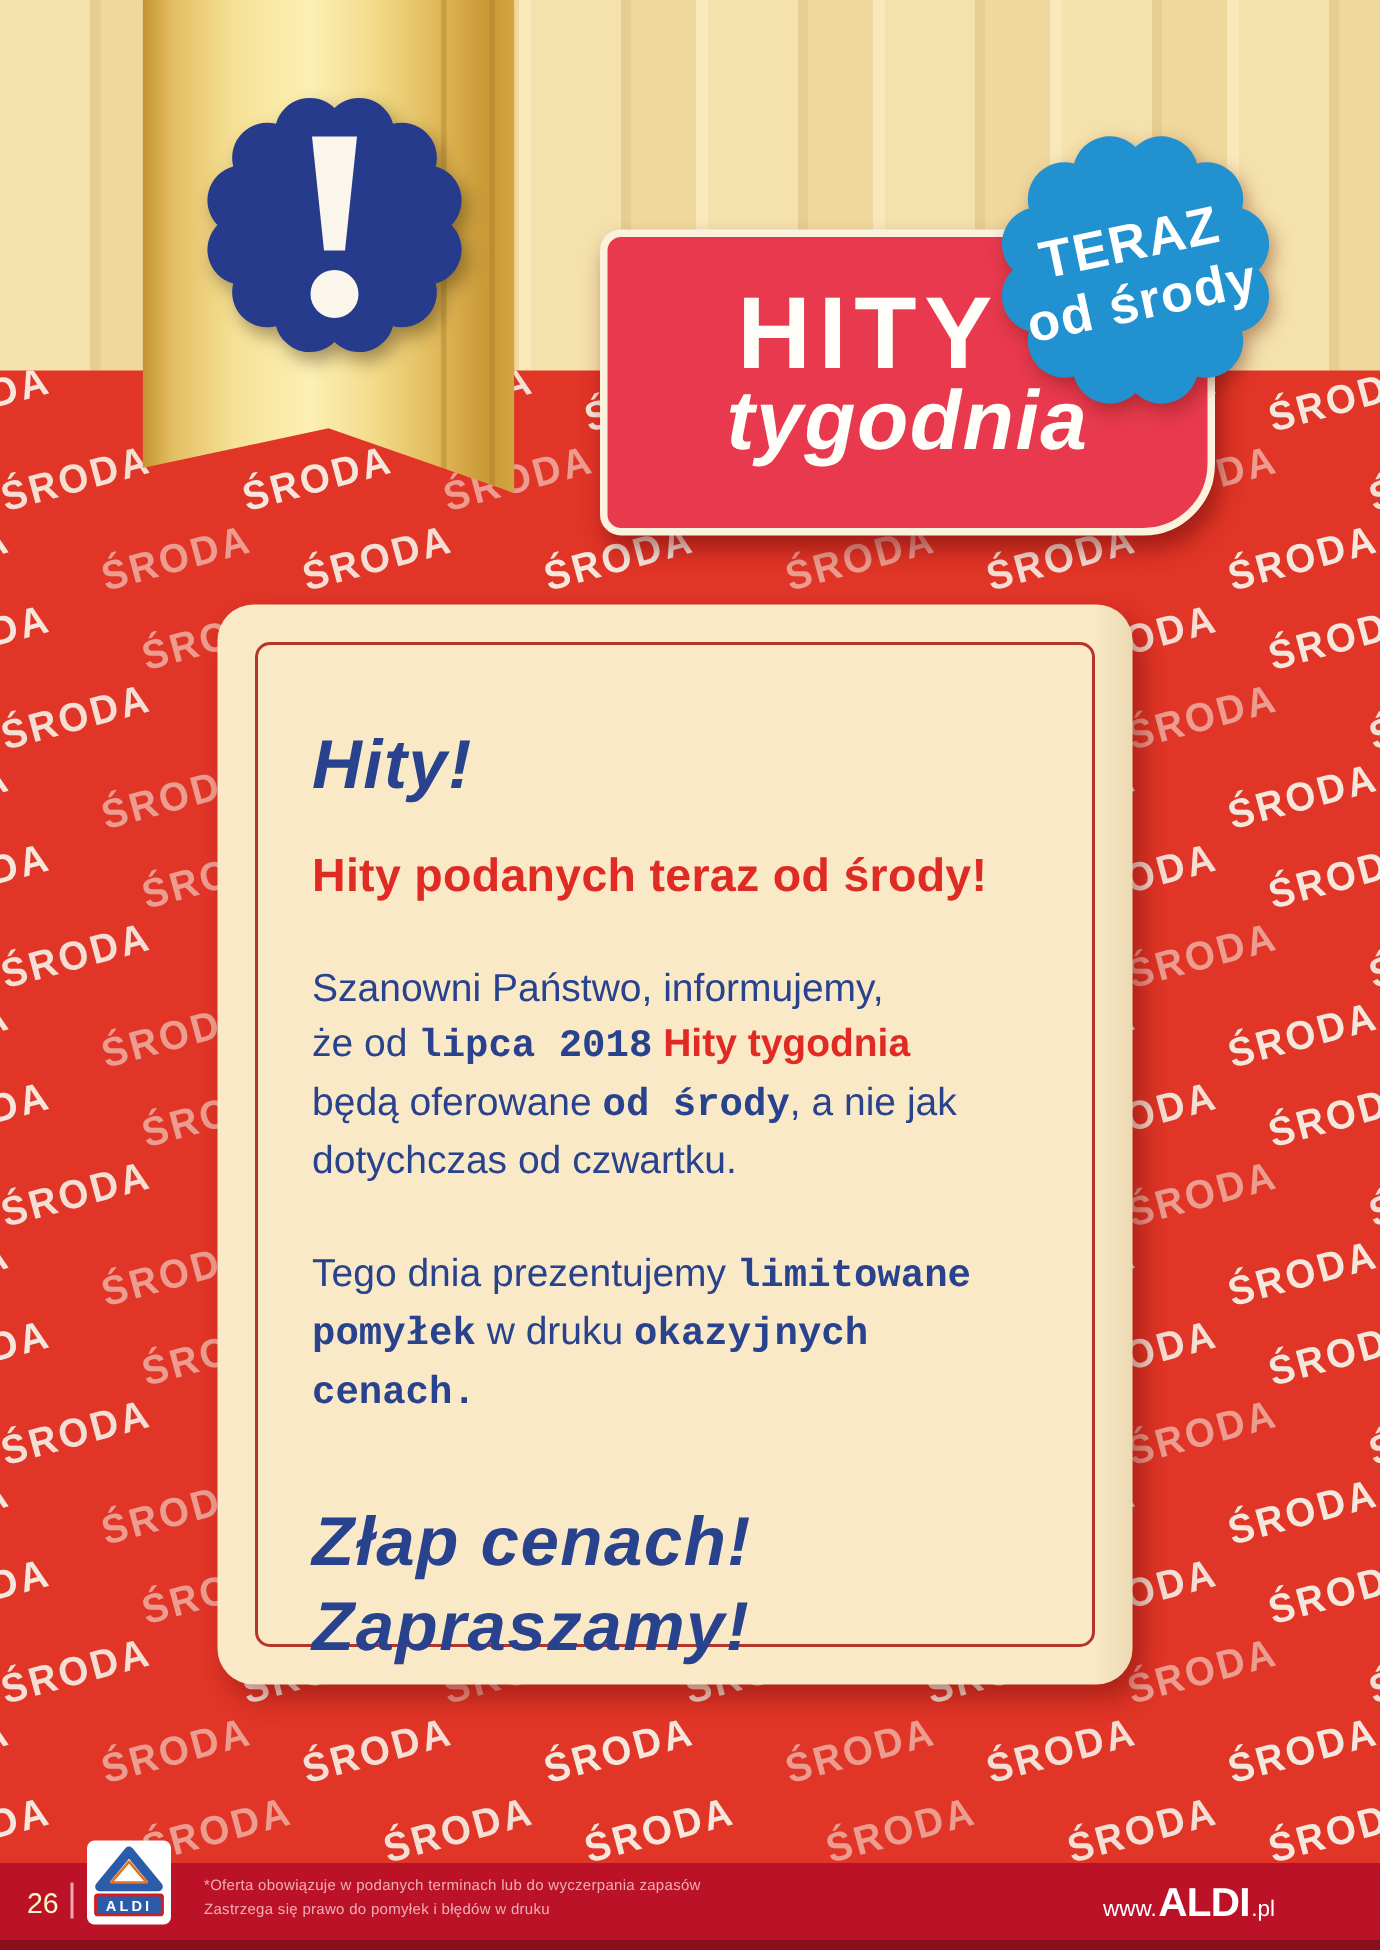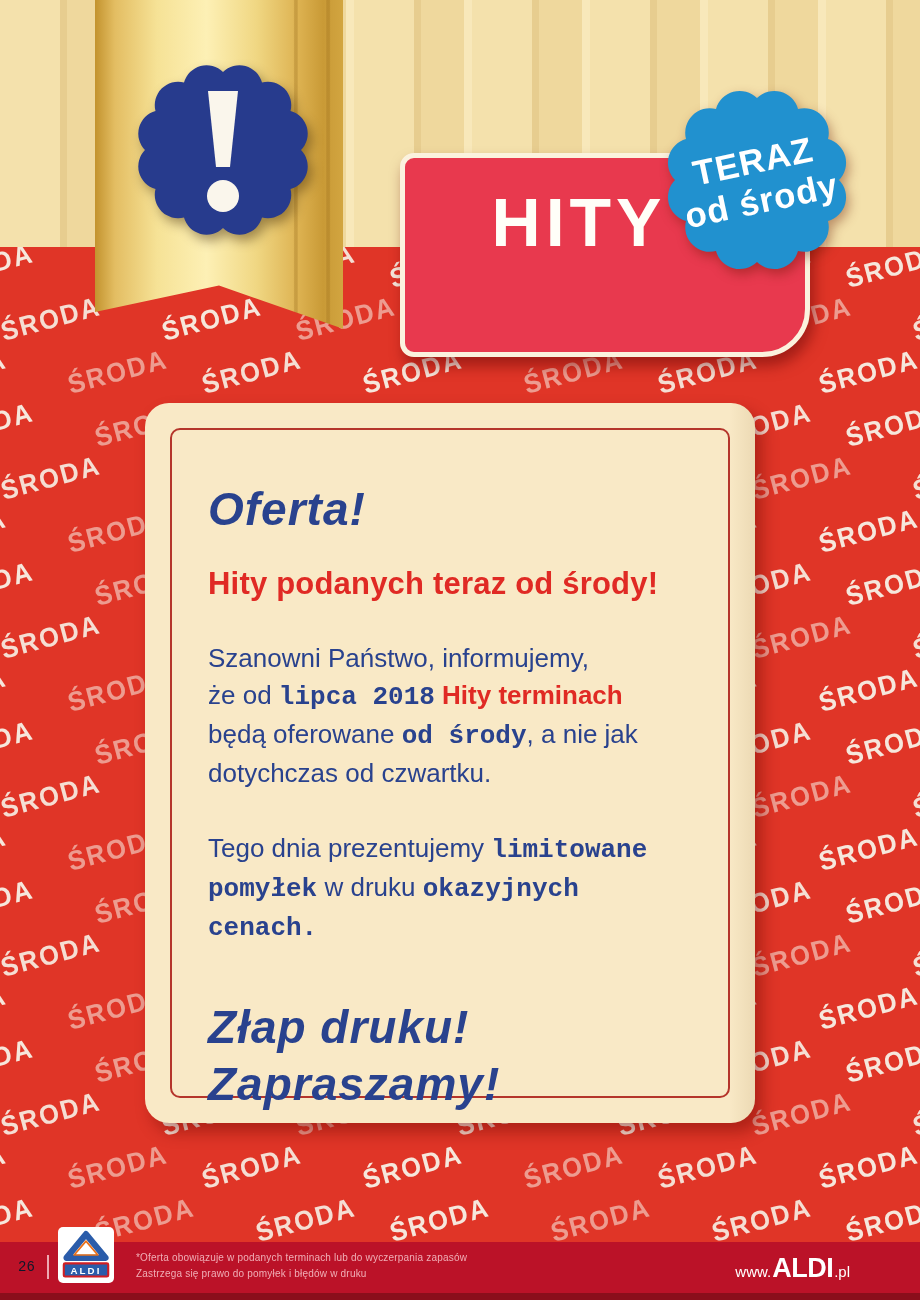--- a/index.html
+++ b/index.html
@@ -298,6 +298,7 @@
 
   <div class="banner">
     <div class="banner-title">HITY</div>
+    <div class="banner-subtitle">tygodnia</div>
   </div>
 
   <svg class="now-badge" width="200" height="200" viewBox="0 0 200 200">

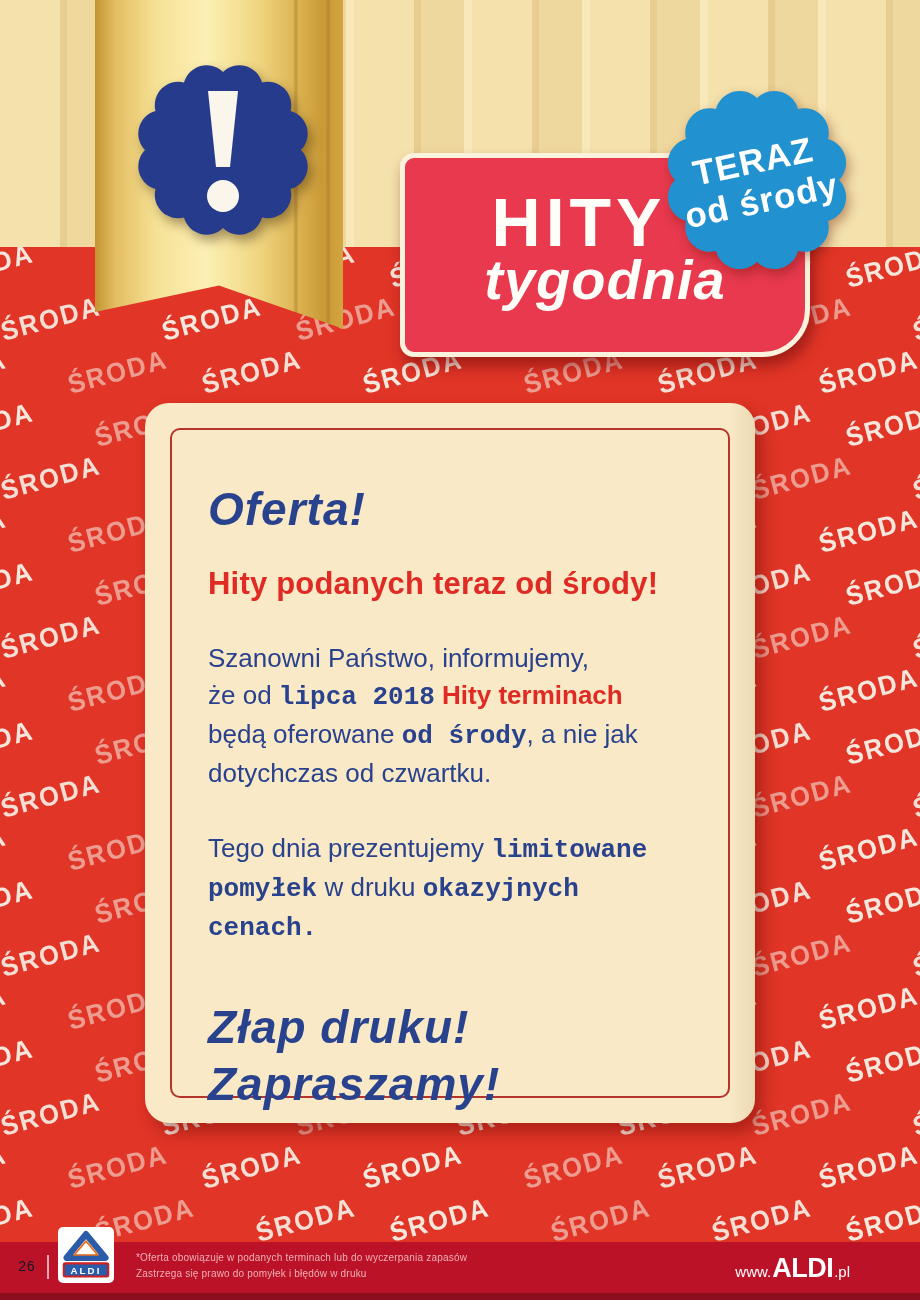--- a/index.html
+++ b/index.html
@@ -285,7 +285,7 @@
 
   <div class="card">
     <div class="card-inner">
-      <div class="attention">Oferta!</div>
+      <div class="attention">Hity!</div>
       <div class="red-headline">Hity podanych teraz od środy!</div>
       <div class="para"><span>Szanowni Państwo, informujemy,</span><br><span>że od </span><span class="seg-bold">lipca 2018</span><span> </span><span class="seg-red">Hity terminach</span><span></span><br><span>będą oferowane </span><span class="seg-bold">od środy</span><span>, a nie jak</span><br><span>dotychczas od czwartku.</span></div>
       <div class="para para2"><span>Tego dnia prezentujemy </span><span class="seg-bold">limitowane</span><br><span class="seg-bold">pomyłek</span><span> w druku </span><span class="seg-bold">okazyjnych cenach.</span></div>

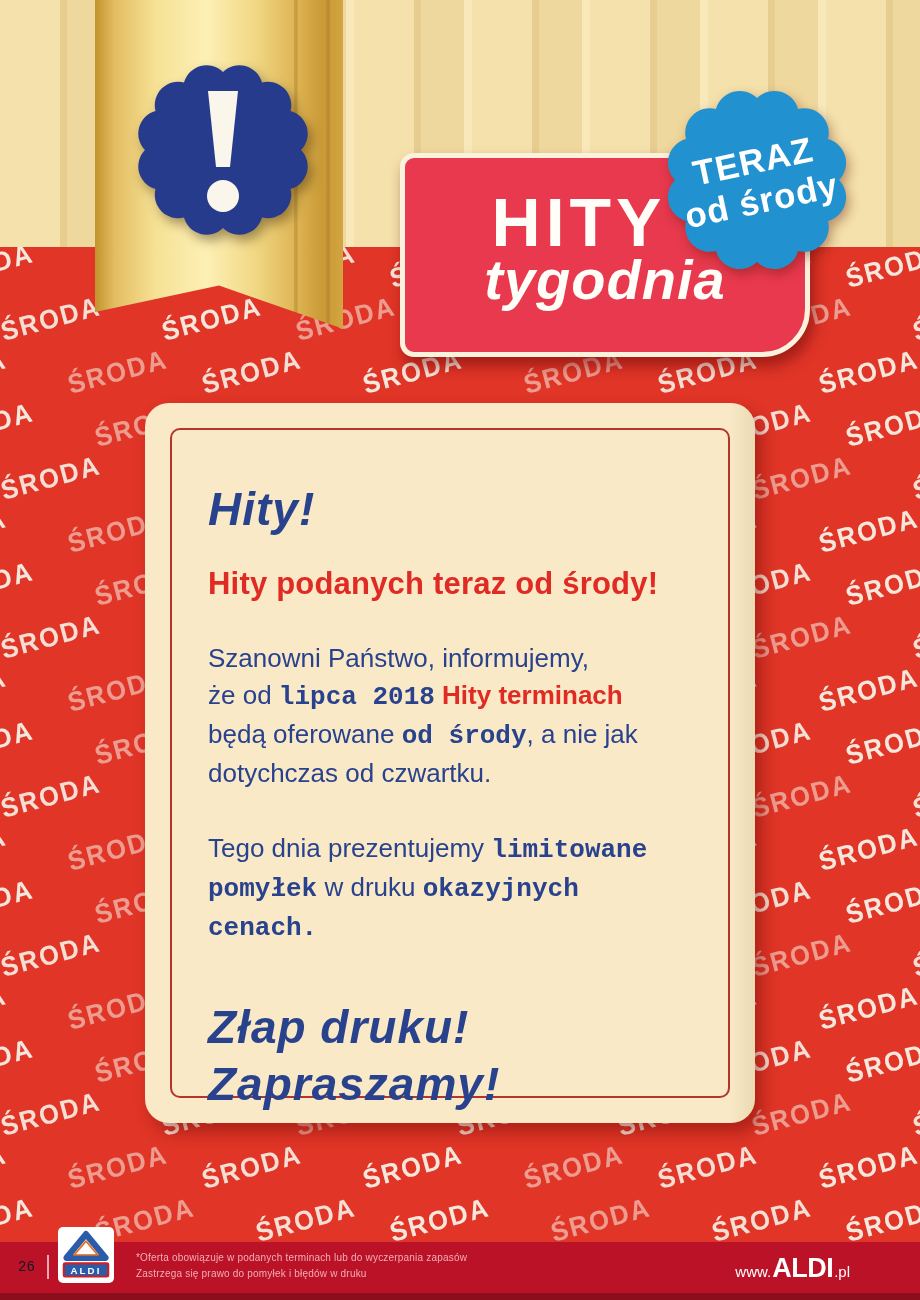--- a/index.html
+++ b/index.html
@@ -287,7 +287,7 @@
     <div class="card-inner">
       <div class="attention">Hity!</div>
       <div class="red-headline">Hity podanych teraz od środy!</div>
-      <div class="para"><span>Szanowni Państwo, informujemy,</span><br><span>że od </span><span class="seg-bold">lipca 2018</span><span> </span><span class="seg-red">Hity terminach</span><span></span><br><span>będą oferowane </span><span class="seg-bold">od środy</span><span>, a nie jak</span><br><span>dotychczas od czwartku.</span></div>
+      <div class="para"><span>Szanowni Państwo, informujemy,</span><br><span>że od </span><span class="seg-bold">lipca 2018</span><span> </span><span class="seg-red">Hity tygodnia</span><span></span><br><span>będą oferowane </span><span class="seg-bold">od środy</span><span>, a nie jak</span><br><span>dotychczas od czwartku.</span></div>
       <div class="para para2"><span>Tego dnia prezentujemy </span><span class="seg-bold">limitowane</span><br><span class="seg-bold">pomyłek</span><span> w druku </span><span class="seg-bold">okazyjnych cenach.</span></div>
       <div class="closing">
         <span>Złap druku!</span><br>

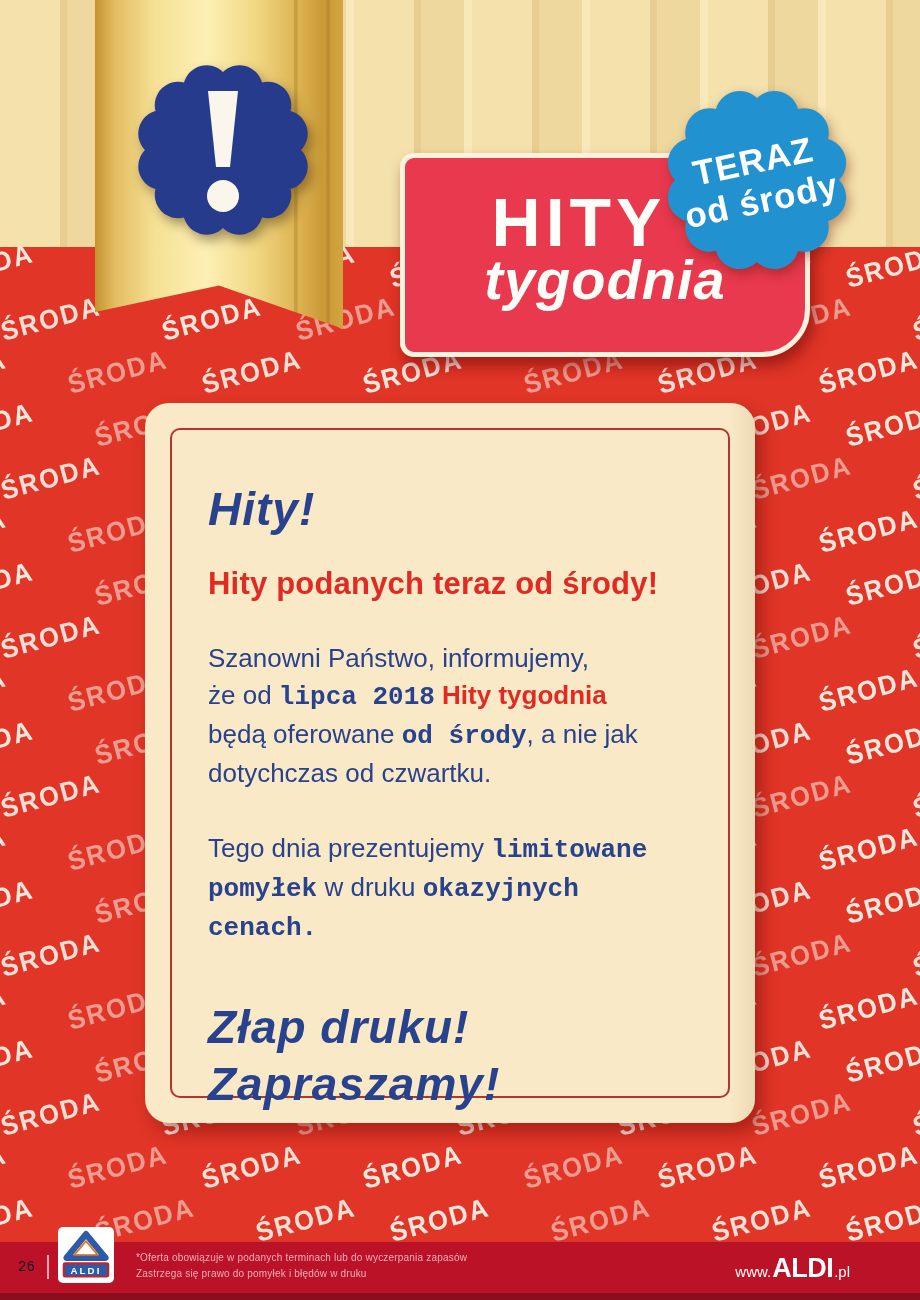--- a/index.html
+++ b/index.html
@@ -290,7 +290,7 @@
       <div class="para"><span>Szanowni Państwo, informujemy,</span><br><span>że od </span><span class="seg-bold">lipca 2018</span><span> </span><span class="seg-red">Hity tygodnia</span><span></span><br><span>będą oferowane </span><span class="seg-bold">od środy</span><span>, a nie jak</span><br><span>dotychczas od czwartku.</span></div>
       <div class="para para2"><span>Tego dnia prezentujemy </span><span class="seg-bold">limitowane</span><br><span class="seg-bold">pomyłek</span><span> w druku </span><span class="seg-bold">okazyjnych cenach.</span></div>
       <div class="closing">
-        <span>Złap druku!</span><br>
+        <span>Złap cenach!</span><br>
         <span>Zapraszamy!</span>
       </div>
     </div>

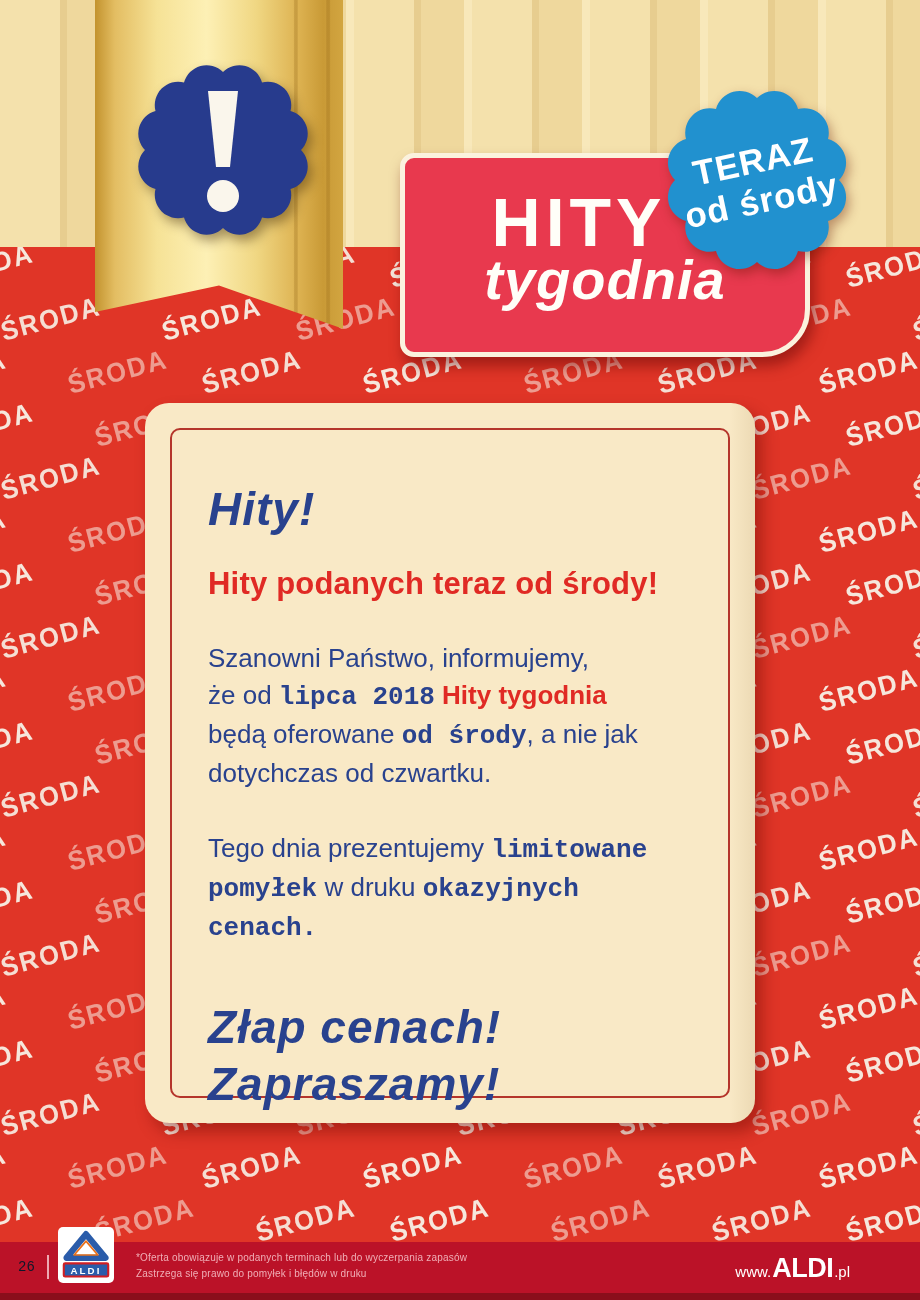--- a/index.html
+++ b/index.html
@@ -119,7 +119,7 @@
   }
   .page-number {
     position:absolute; left:18px; top:1259px; z-index:7;
-    font-size:14px; color:#0f172a;font-family:Liberation Mono, monospace;
+    font-size:19px; color:#fef9c3;
   }
   .page-sep {
     position:absolute; left:47px; top:1255px; width:2px; height:24px;

